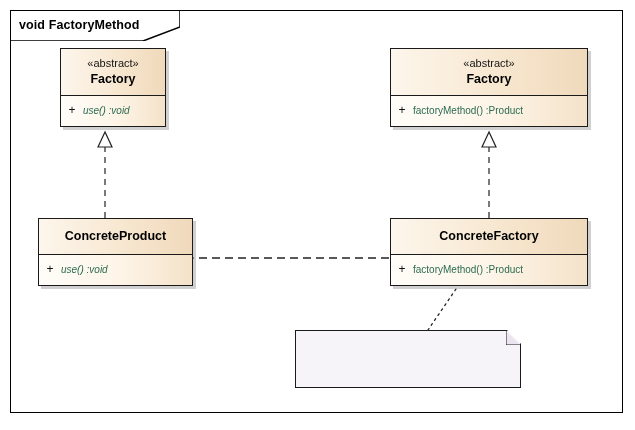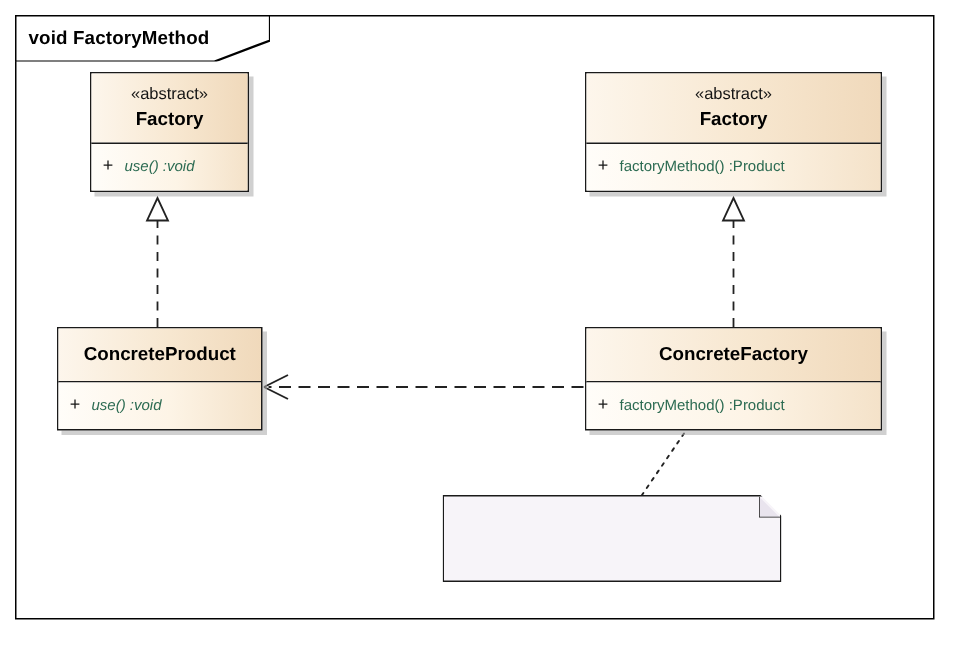--- a/index.html
+++ b/index.html
@@ -218,7 +218,7 @@
     </div>
   </div>
 
-  <div class="uml-class" style="left:38px; top:218px; width:137px;">
+  <div class="uml-class" style="left:38px; top:218px; width:155px;">
     <div class="uml-head no-stereo">
       <span class="class-name">ConcreteProduct</span>
     </div>

